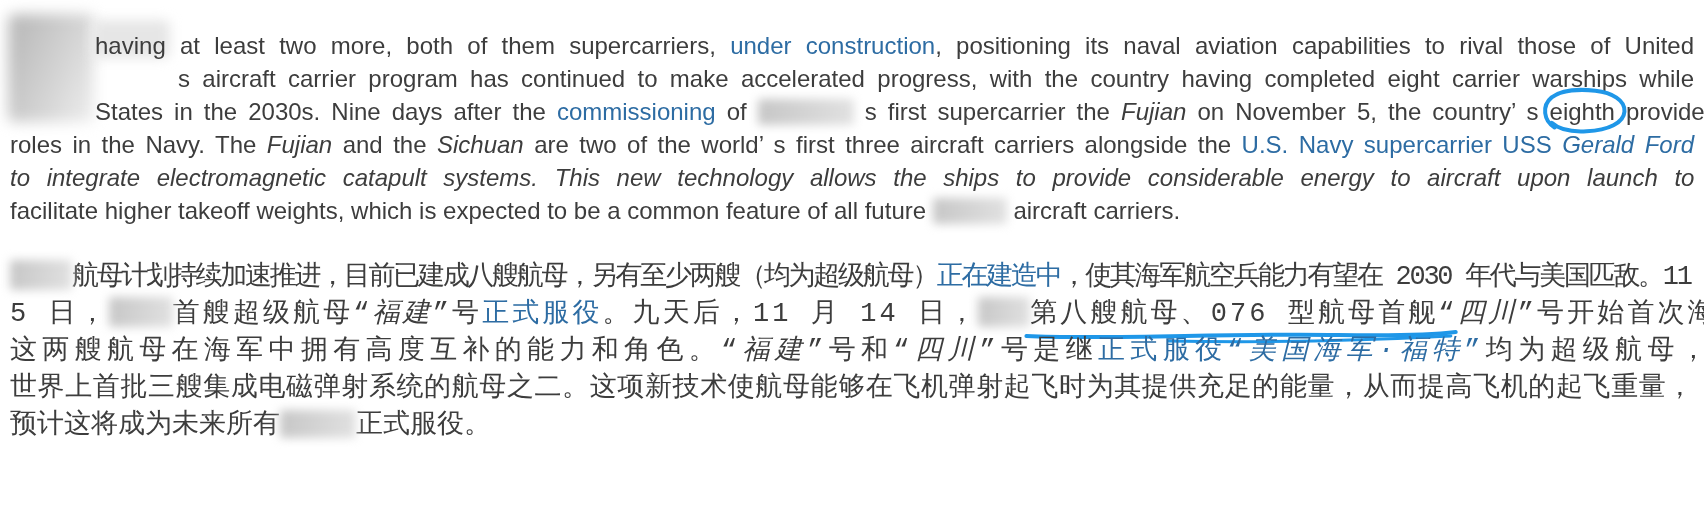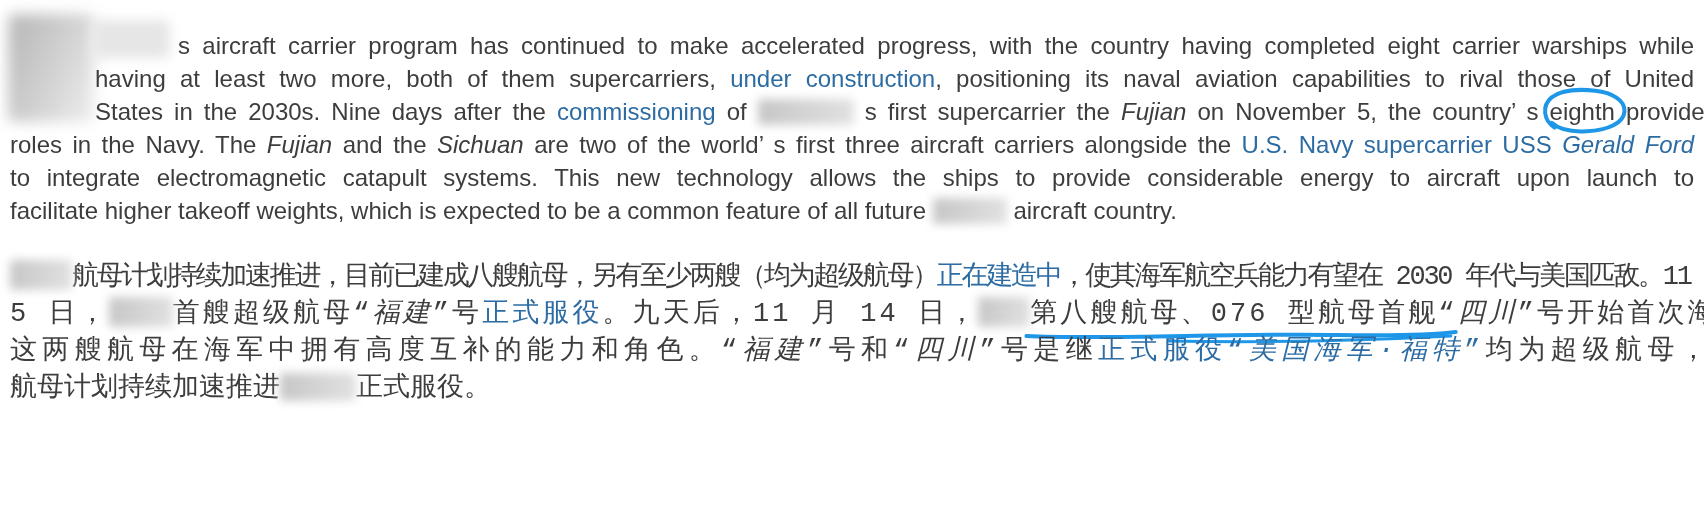--- a/index.html
+++ b/index.html
@@ -48,8 +48,8 @@
       <div class="float-blur" style="left: 92px; top: 20px; width: 78px; height: 38px; background: rgb(230, 230, 230); filter: blur(6px);"></div>
     </div>
   <div class="para para-en" id="para-en">
+      <div class="line" style="padding-left: 85px;"><span class="line-inner" style="word-spacing: 7.57734px;"><span>having at least two more, both of them supercarriers, </span><span class="seg-link">under construction</span><span>, positioning its naval aviation capabilities to rival those of United</span></span></div>
       <div class="line" style="padding-left: 168px;"><span class="line-inner" style="word-spacing: 5.66753px;"><span>s aircraft carrier program has continued to make accelerated progress, with the country having completed eight carrier warships while</span></span></div>
-      <div class="line" style="padding-left: 85px;"><span class="line-inner" style="word-spacing: 7.57734px;"><span>having at least two more, both of them supercarriers, </span><span class="seg-link">under construction</span><span>, positioning its naval aviation capabilities to rival those of United</span></span></div>
       <div class="line" style="padding-left: 85px;"><span class="line-inner" style="word-spacing: 4.37092px;"><span>States in the 2030s. Nine days after the </span><span class="seg-link">commissioning</span><span> of </span><span class="seg-blur" style="width: 96px; height: 26px;"></span><span> s first supercarrier the </span><span class="seg-i">Fujian</span><span> on November 5, the country’ s </span><span class="annotated circled">eighth<svg preserveAspectRatio="none" viewBox="0 0 120 50">
               <path d="M20 42 C5 35 2 19 16 10 C30 2 55 1 76 3 C99 5 117 13 116 25 C115 37 94 45 64 46 C42 47 26 44 16 37" stroke-width="4"></path>
             </svg></span><span> provide</span></span></div>

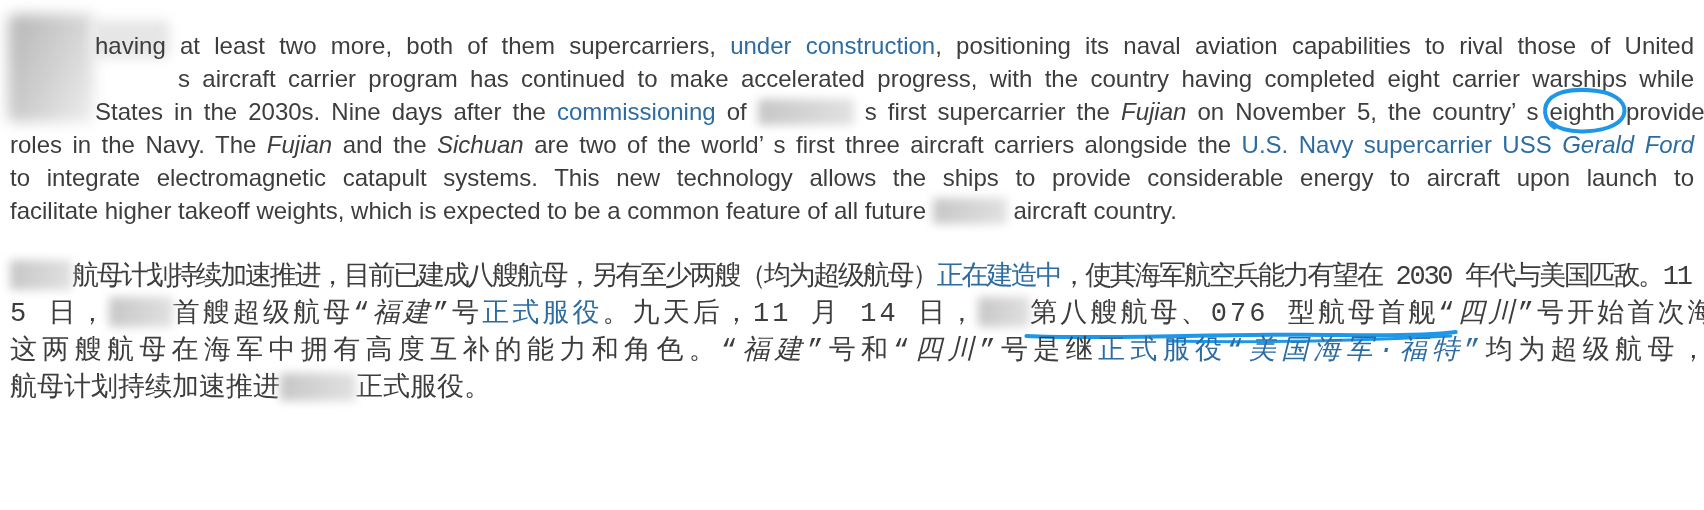--- a/index.html
+++ b/index.html
@@ -54,7 +54,7 @@
               <path d="M20 42 C5 35 2 19 16 10 C30 2 55 1 76 3 C99 5 117 13 116 25 C115 37 94 45 64 46 C42 47 26 44 16 37" stroke-width="4"></path>
             </svg></span><span> provide</span></span></div>
       <div class="line"><span class="line-inner" style="word-spacing: 3.78365px;"><span>roles in the Navy. The </span><span class="seg-i">Fujian</span><span> and the </span><span class="seg-i">Sichuan</span><span> are two of the world’ s first three aircraft carriers alongside the </span><span class="seg-link">U.S. Navy supercarrier USS </span><span class="seg-link seg-i">Gerald Ford</span></span></div>
-      <div class="line"><span class="line-inner" style="word-spacing: 9.94408px;"><span>to integrate electromagnetic catapult systems. This new technology allows the ships to provide considerable energy to aircraft upon launch to</span></span></div>
+      <div class="line"><span class="line-inner" style="word-spacing: 9.94408px; font-style: italic;"><span>to integrate electromagnetic catapult systems. This new technology allows the ships to provide considerable energy to aircraft upon launch to</span></span></div>
       <div class="line"><span class="line-inner"><span>facilitate higher takeoff weights, which is expected to be a common feature of all future </span><span class="seg-blur" style="width: 74px; height: 26px;"></span><span> aircraft country.</span></span></div>
     </div>
   <div class="para para-zh" id="para-zh">

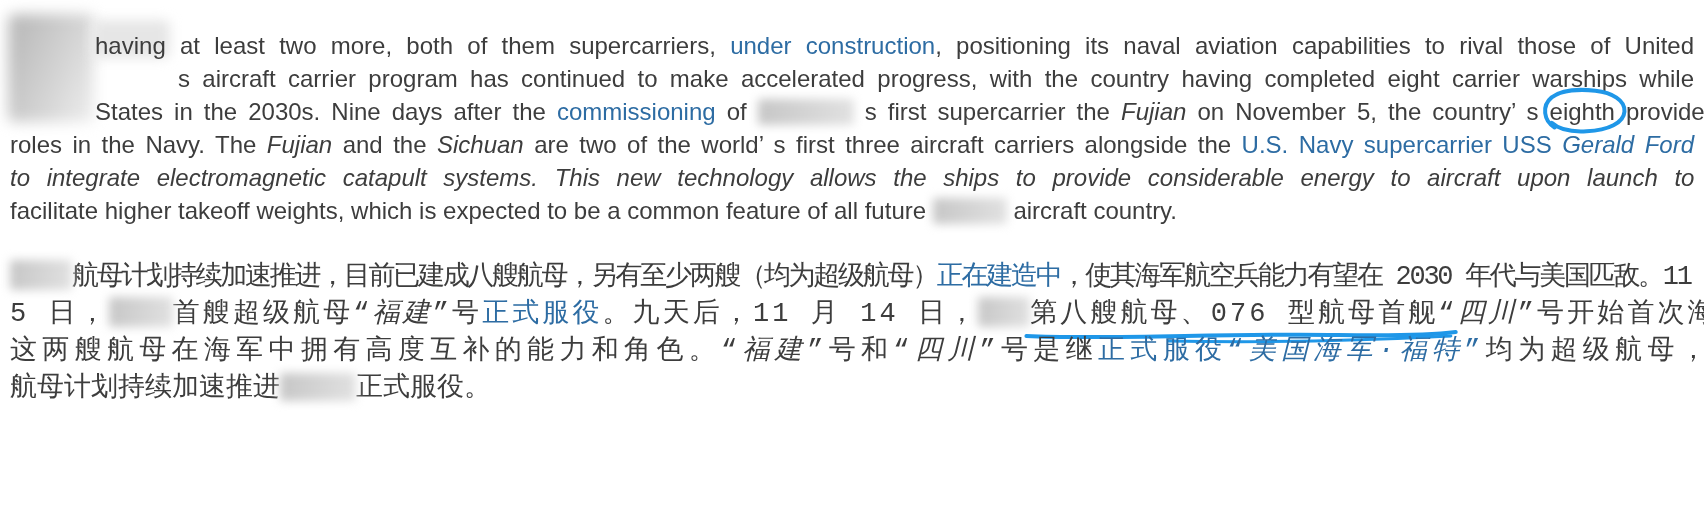--- a/index.html
+++ b/index.html
@@ -55,7 +55,7 @@
             </svg></span><span> provide</span></span></div>
       <div class="line"><span class="line-inner" style="word-spacing: 3.78365px;"><span>roles in the Navy. The </span><span class="seg-i">Fujian</span><span> and the </span><span class="seg-i">Sichuan</span><span> are two of the world’ s first three aircraft carriers alongside the </span><span class="seg-link">U.S. Navy supercarrier USS </span><span class="seg-link seg-i">Gerald Ford</span></span></div>
       <div class="line"><span class="line-inner" style="word-spacing: 9.94408px; font-style: italic;"><span>to integrate electromagnetic catapult systems. This new technology allows the ships to provide considerable energy to aircraft upon launch to</span></span></div>
-      <div class="line"><span class="line-inner"><span>facilitate higher takeoff weights, which is expected to be a common feature of all future </span><span class="seg-blur" style="width: 74px; height: 26px;"></span><span> aircraft country.</span></span></div>
+      <div class="line"><span class="line-inner"><span>facilitate higher takeoff weights, which is expected to be a common feature of all future </span><span class="seg-blur" style="width: 74px; height: 26px;"></span><span> aircraft carriers.</span></span></div>
     </div>
   <div class="para para-zh" id="para-zh">
       <div class="line"><span class="line-inner" style="letter-spacing: -2.28995px;"><span class="seg-blur" style="width: 62px; height: 30px;"></span><span>航母计划持续加速推进，目前已建成八艘航母，另有至少两艘（均为超级航母）</span><span class="seg-link">正在建造中</span><span>，使其海军航空兵能力有望在 2030 年代与美国匹敌。11 月</span></span></div>

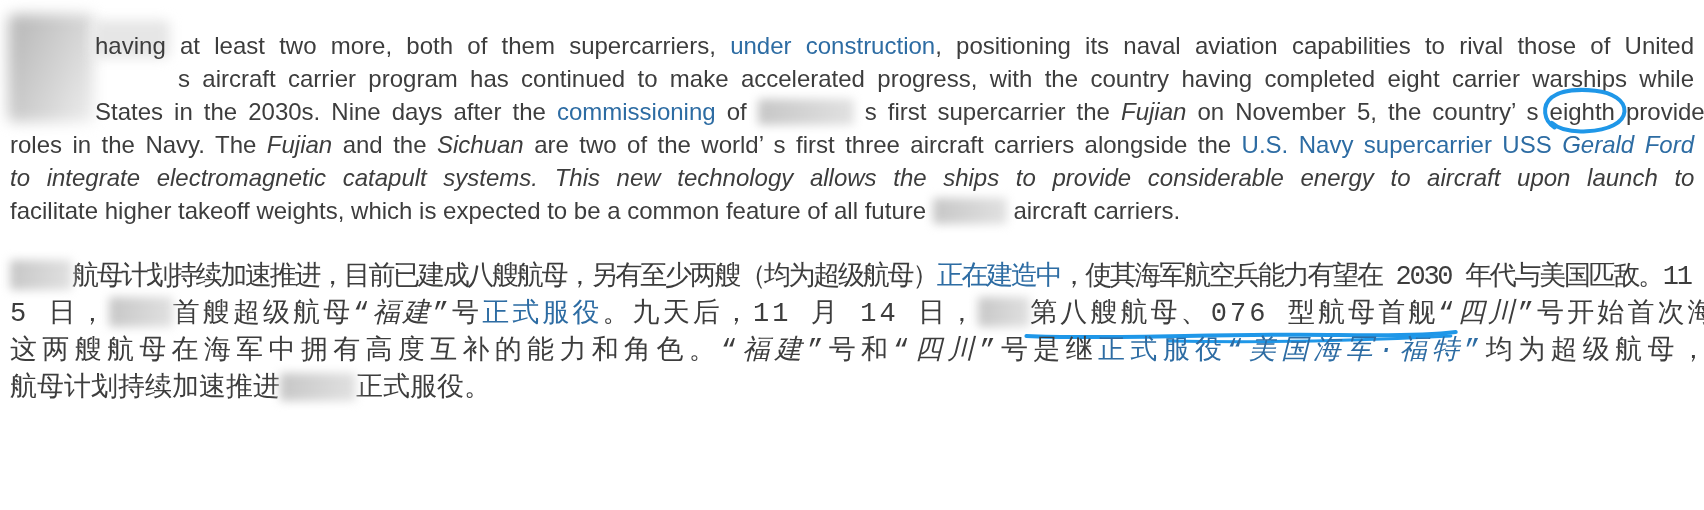--- a/index.html
+++ b/index.html
@@ -64,6 +64,7 @@
               <path d="M120 13 C200 15 290 12 354 8" stroke-width="3"></path>
             </svg></span><span>“</span><span class="seg-i">四川</span><span>”号开始首次海试。</span></span></div>
       <div class="line"><span class="line-inner" style="letter-spacing: 5.31961px;"><span>这两艘航母在海军中拥有高度互补的能力和角色。“</span><span class="seg-i">福建</span><span>”号和“</span><span class="seg-i">四川</span><span>”号是继</span><span class="seg-link">正式服役“</span><span class="seg-link seg-i">美国海军·福特</span><span class="seg-link">”</span><span>均为超级航母，</span></span></div>
+      <div class="line"><span class="line-inner" style="letter-spacing: 0.60625px;"><span>世界上首批三艘集成电磁弹射系统的航母之二。这项新技术使航母能够在飞机弹射起飞时为其提供充足的能量，从而提高飞机的起飞重量，</span></span></div>
       <div class="line"><span class="line-inner"><span>航母计划持续加速推进</span><span class="seg-blur" style="width: 76px; height: 28px;"></span><span>正式服役。</span></span></div>
     </div>
 </div>

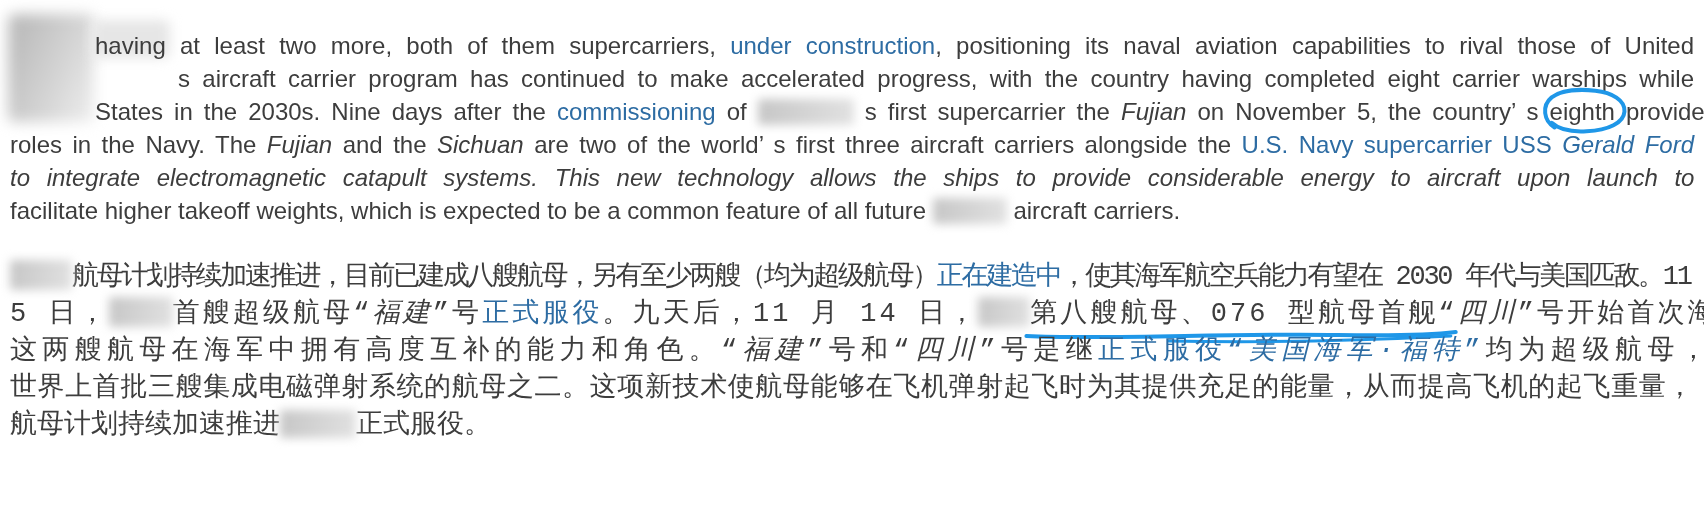--- a/index.html
+++ b/index.html
@@ -65,7 +65,7 @@
             </svg></span><span>“</span><span class="seg-i">四川</span><span>”号开始首次海试。</span></span></div>
       <div class="line"><span class="line-inner" style="letter-spacing: 5.31961px;"><span>这两艘航母在海军中拥有高度互补的能力和角色。“</span><span class="seg-i">福建</span><span>”号和“</span><span class="seg-i">四川</span><span>”号是继</span><span class="seg-link">正式服役“</span><span class="seg-link seg-i">美国海军·福特</span><span class="seg-link">”</span><span>均为超级航母，</span></span></div>
       <div class="line"><span class="line-inner" style="letter-spacing: 0.60625px;"><span>世界上首批三艘集成电磁弹射系统的航母之二。这项新技术使航母能够在飞机弹射起飞时为其提供充足的能量，从而提高飞机的起飞重量，</span></span></div>
-      <div class="line"><span class="line-inner"><span>航母计划持续加速推进</span><span class="seg-blur" style="width: 76px; height: 28px;"></span><span>正式服役。</span></span></div>
+      <div class="line"><span class="line-inner"><span>预计这将成为未来所有</span><span class="seg-blur" style="width: 76px; height: 28px;"></span><span>正式服役。</span></span></div>
     </div>
 </div>
 

